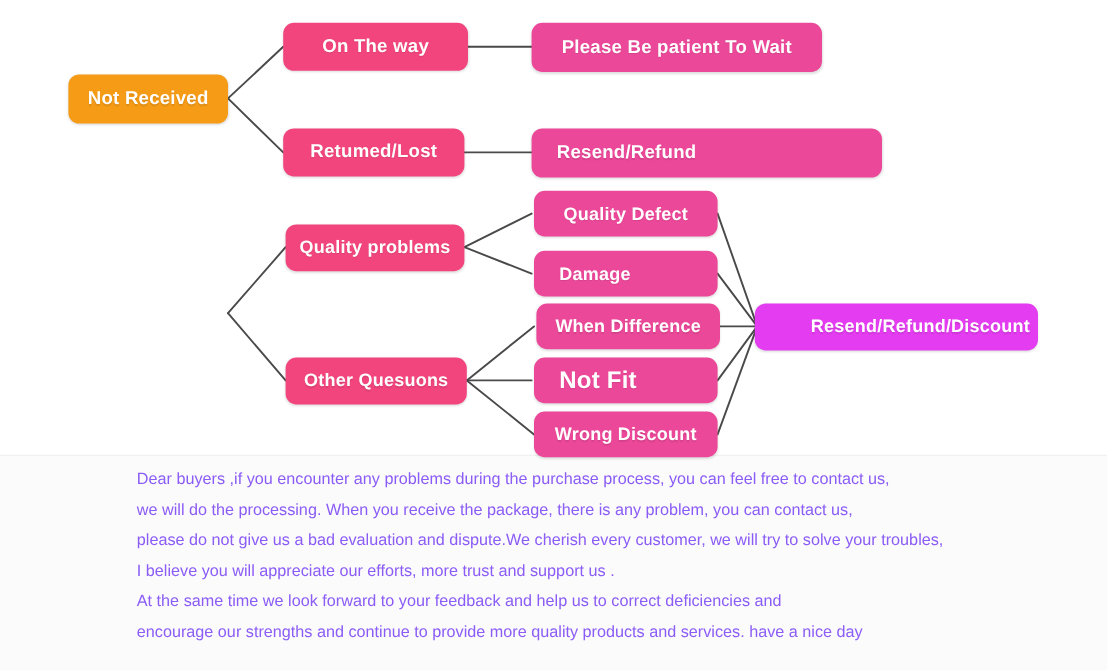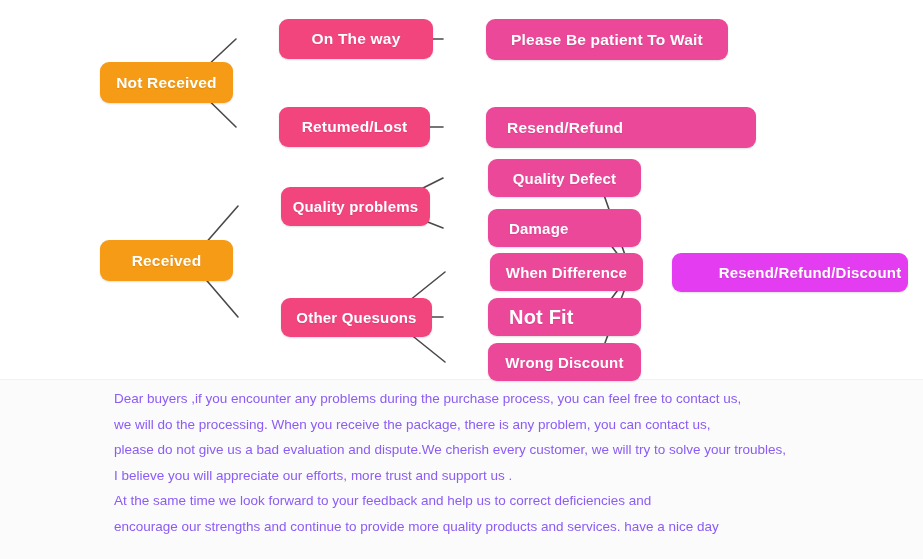--- a/index.html
+++ b/index.html
@@ -45,7 +45,6 @@
     white-space: nowrap;
     text-shadow: 0 1px 1px rgba(0,0,0,0.10);
     box-shadow: 0 1px 2px rgba(0,0,0,0.13);
-    margin-left: 43px;
   }
   .node.orange { background: #f59b16; }
   .node.pink   { background: #f2457e; }

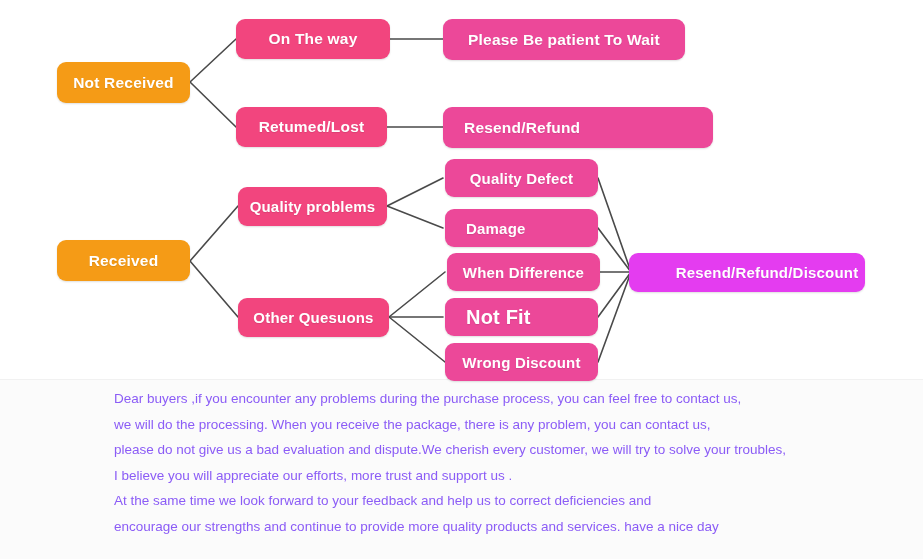--- a/index.html
+++ b/index.html
@@ -131,7 +131,7 @@
     <span>Please Be patient To Wait</span>
   </div>
 
-  <div class="node blue align-left" style="left:443px; top:107px; width:270px; height:41px; font-size:15.5px; padding-left:21px;">
+  <div class="node blue align-left" style="left:443px; top:107px; width:292px; height:41px; font-size:15.5px; padding-left:21px;">
     <span>Resend/Refund</span>
   </div>
 

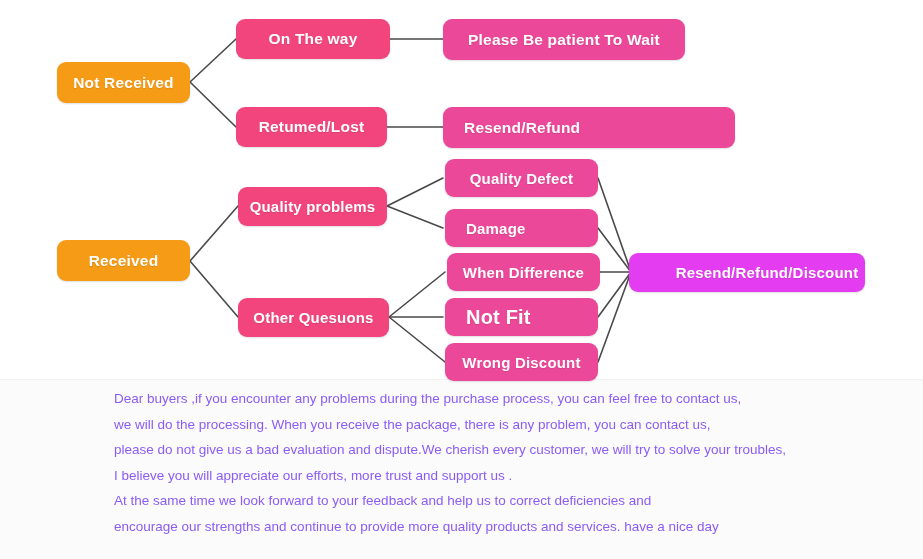--- a/index.html
+++ b/index.html
@@ -107,9 +107,6 @@
     <span>Not Received</span>
   </div>
 
-  <div class="node orange align-center" style="left:57px; top:240px; width:133px; height:41px; font-size:15.5px;">
-    <span>Received</span>
-  </div>
 
   <div class="node pink align-center" style="left:236px; top:19px; width:154px; height:40px; font-size:15.5px;">
     <span>On The way</span>

